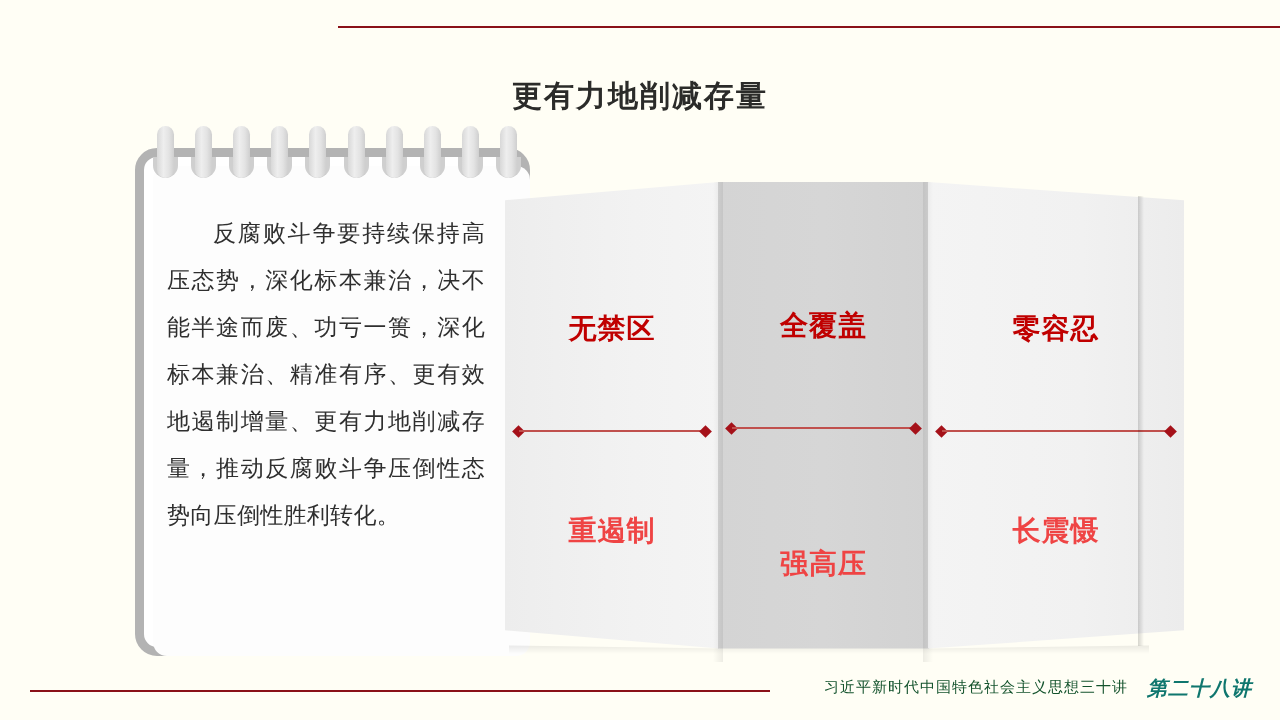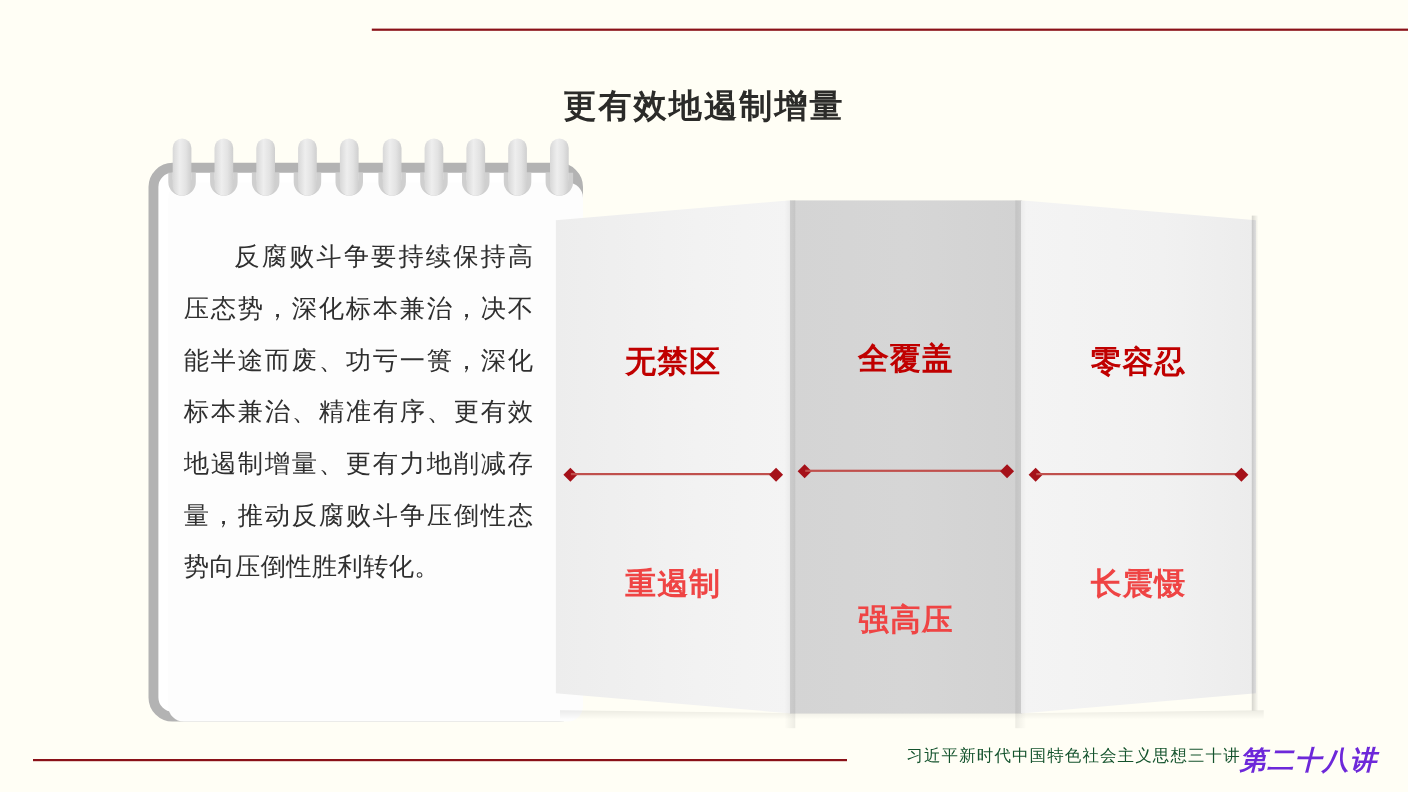--- a/index.html
+++ b/index.html
@@ -307,7 +307,7 @@
   <div id="header-rule"></div>
 </div>
 
-<div id="main-title">更有效地遏制增量</div>
+<div id="main-title">更有力地削减存量</div>
 
 <div id="notepad">
   <div id="notepad-frame">

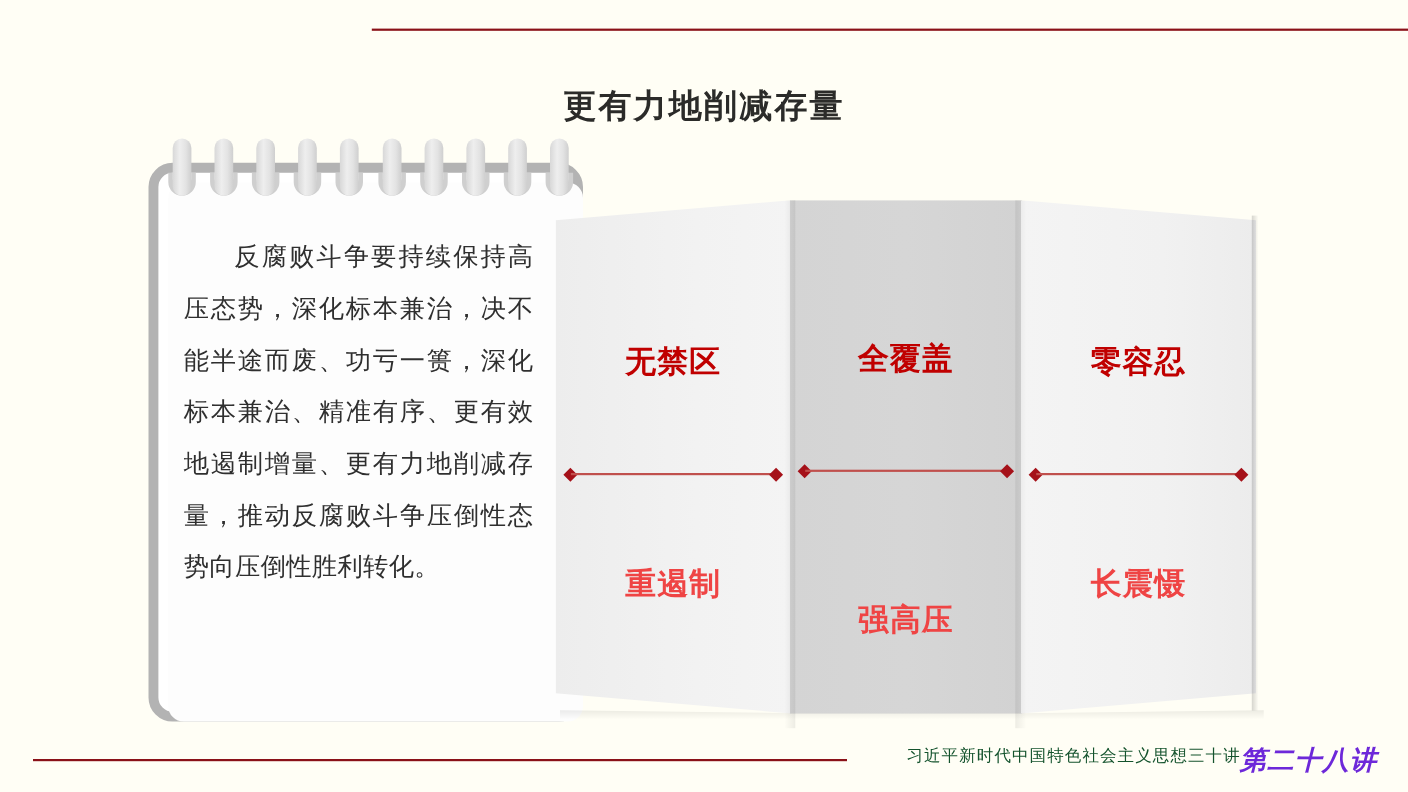--- a/index.html
+++ b/index.html
@@ -169,7 +169,7 @@
   }
   #panel-right {
     left: 423px;
-    width: 214px;
+    width: 256px;
   }
   #panel-right .panel-face {
     background: linear-gradient(to right, #f4f4f4 0%, #f1f1f1 60%, #ececec 100%);

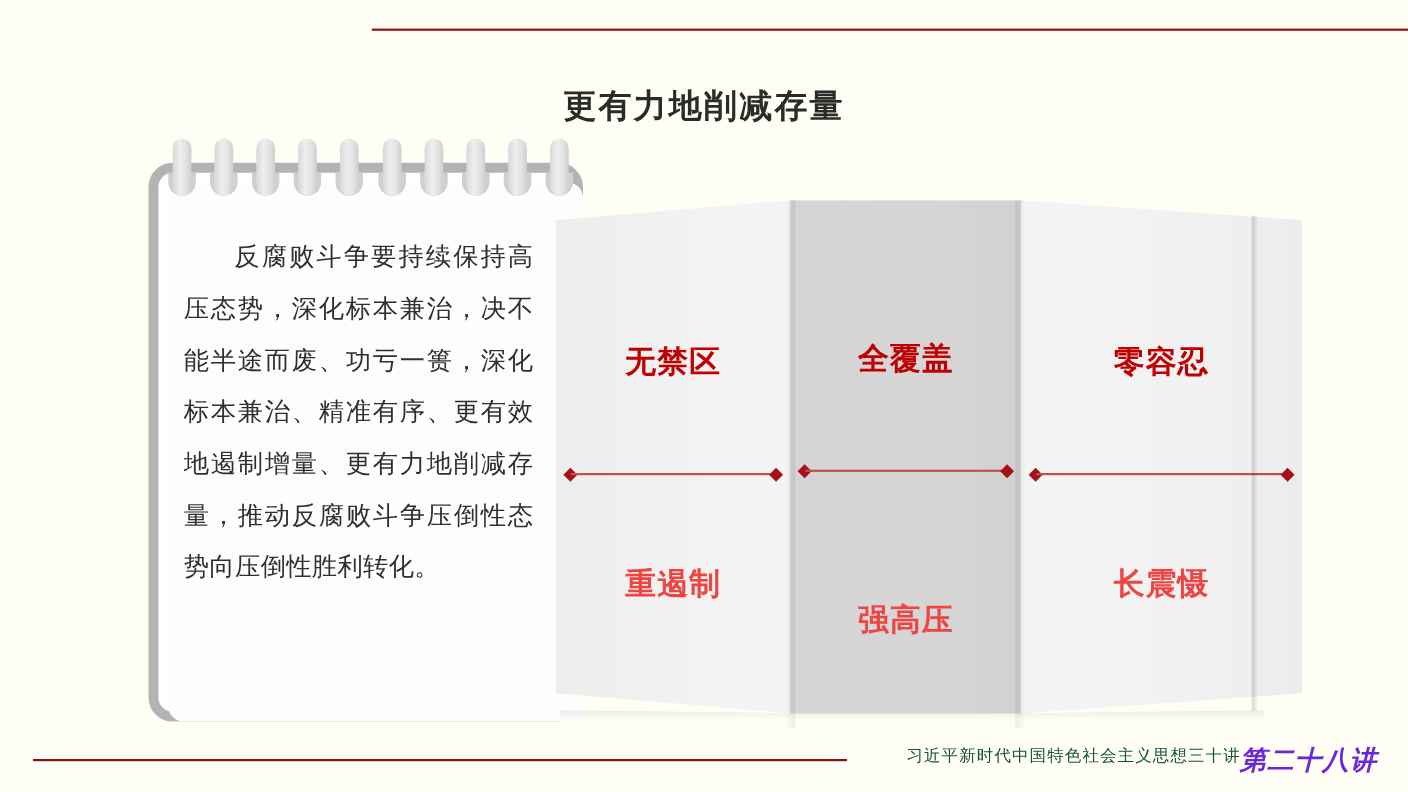--- a/index.html
+++ b/index.html
@@ -291,10 +291,10 @@
     position: absolute;
     right: 28px;
     top: 675px;
-    font-size: 24px;
+    font-size: 20px;
     font-weight: bold;
     font-style: italic;
-    color: #6d28d9;
+    color: #0f766e;
     letter-spacing: 1px;
     white-space: nowrap;
     text-align: center;

